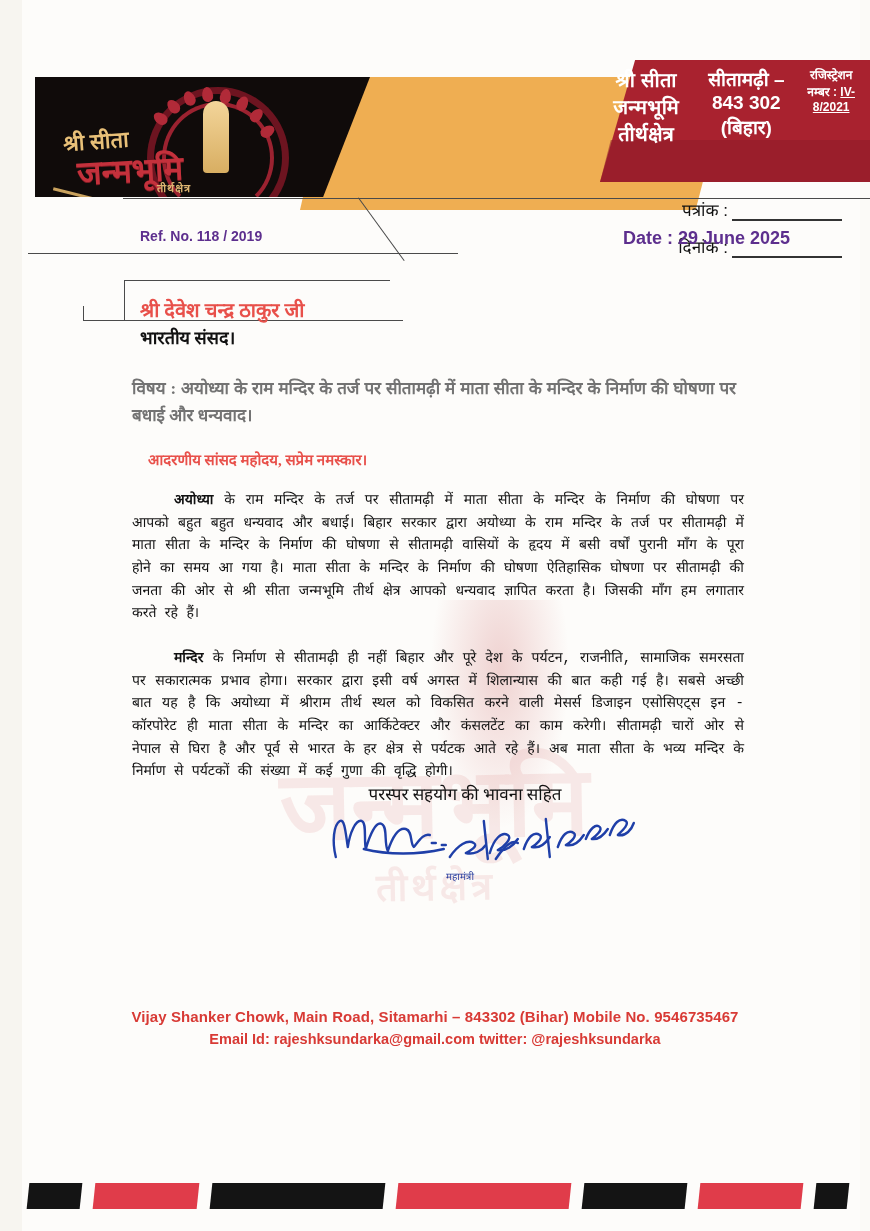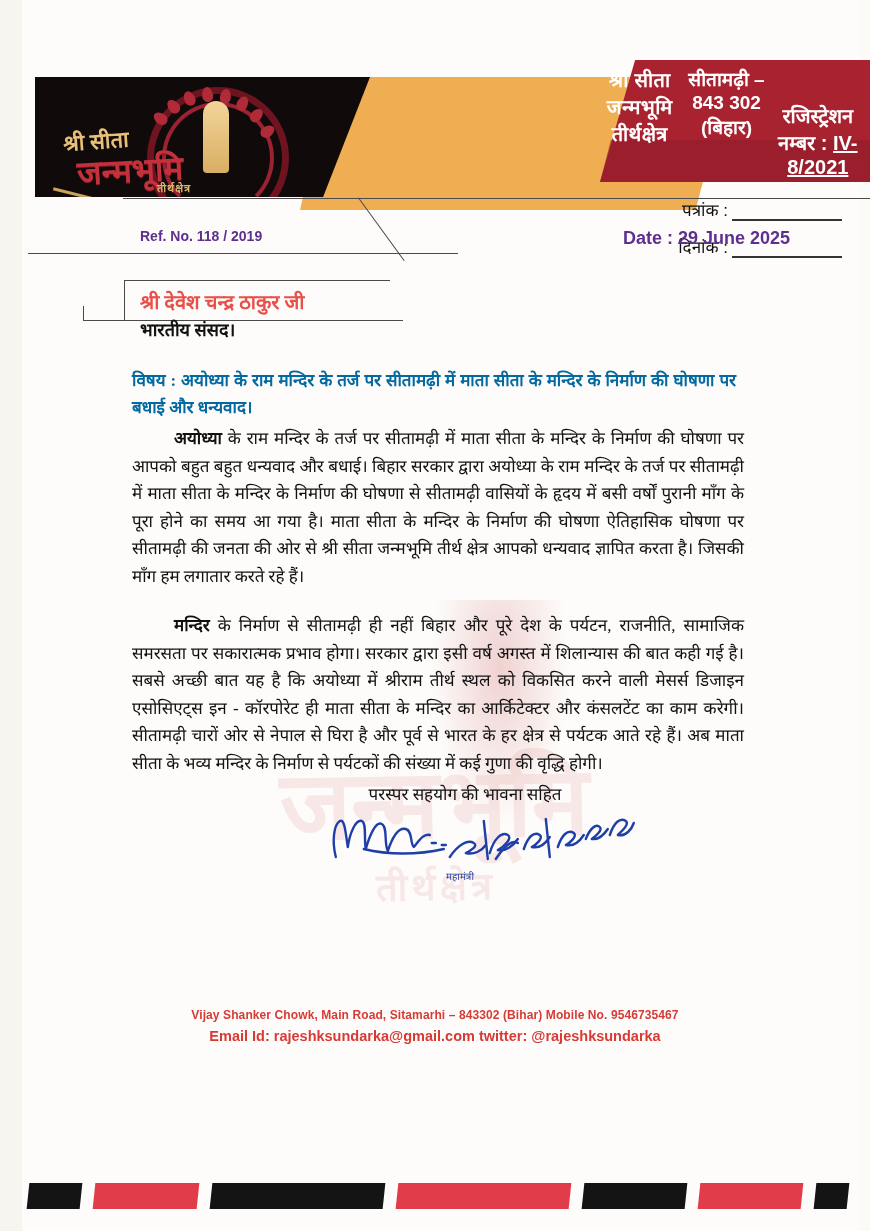--- a/index.html
+++ b/index.html
@@ -48,7 +48,7 @@
   }
   .hm-l1{font-size:20px;font-weight:bold;letter-spacing:.3px;}
   .hm-l2{font-size:19px;font-weight:bold;}
-  .hm-l3{font-size:20px;font-weight:bold;margin-top:36px;}
+  .hm-l3{font-size:12px;font-weight:bold;}
   .hm-l3 .reg{ text-decoration:underline; }
 
   

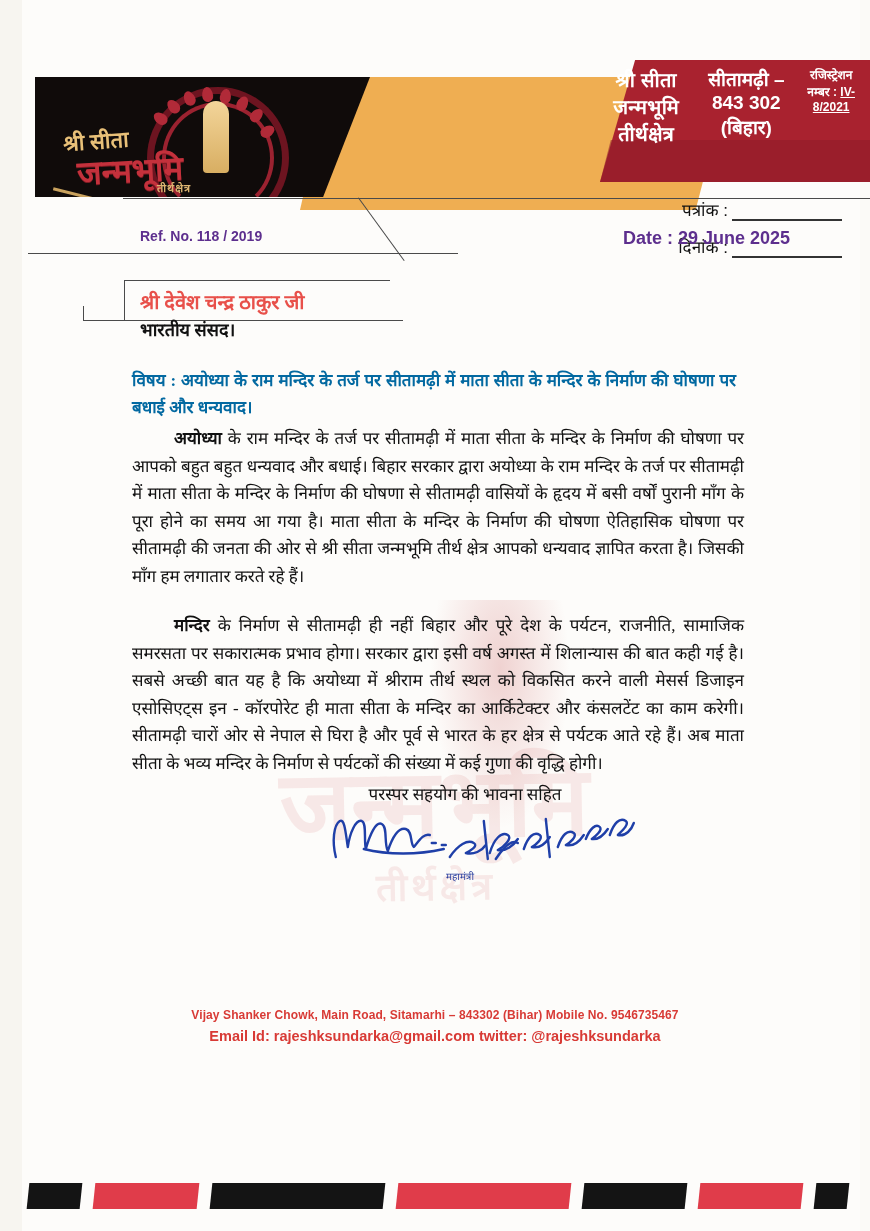--- a/index.html
+++ b/index.html
@@ -150,7 +150,7 @@
   }
 
   
-  .body-wrap{position:absolute;left:0;top:288px;width:864px;z-index:3;}
+  .body-wrap{position:absolute;left:0;top:296px;width:864px;z-index:3;}
   .addressee{margin-left:140px;}
   .addr-name{font-size:20px;font-weight:bold;color:#e8504a;font-family:"Liberation Serif", serif;margin-bottom:3px;}
   .addr-l2,.addr-l3{font-size:18px;font-weight:bold;color:#111;font-family:"Liberation Serif", serif;line-height:1.35;}

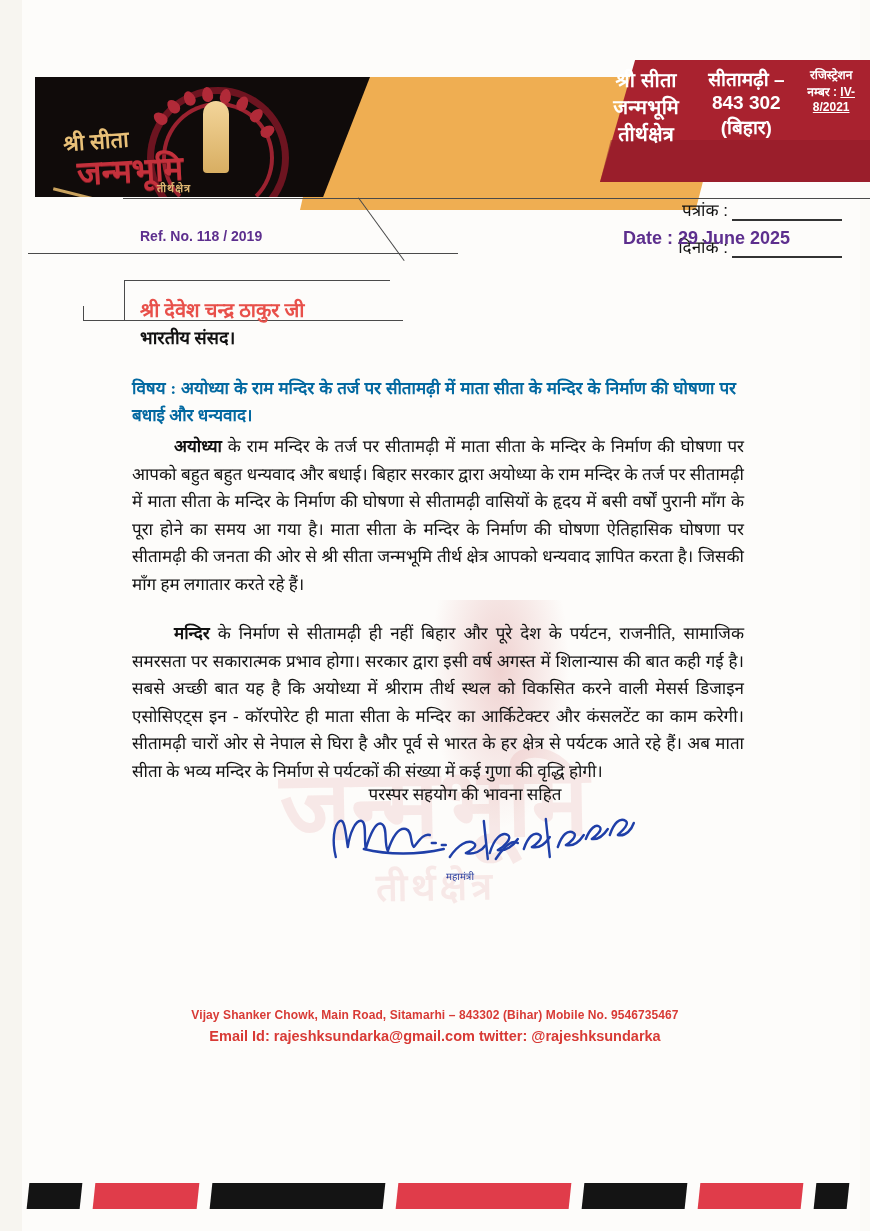--- a/index.html
+++ b/index.html
@@ -156,7 +156,7 @@
   .addr-l2,.addr-l3{font-size:18px;font-weight:bold;color:#111;font-family:"Liberation Serif", serif;line-height:1.35;}
 
   .subject{
-    margin:26px 128px 0 132px;font-size:17px;font-weight:bold;color:#0369a1;
+    margin:26px 128px 0 132px;font-size:17px;font-weight:bold;color:#737373;
     font-family:"Liberation Serif", serif;line-height:1.55;text-align:justify;
   }
   .salutation{

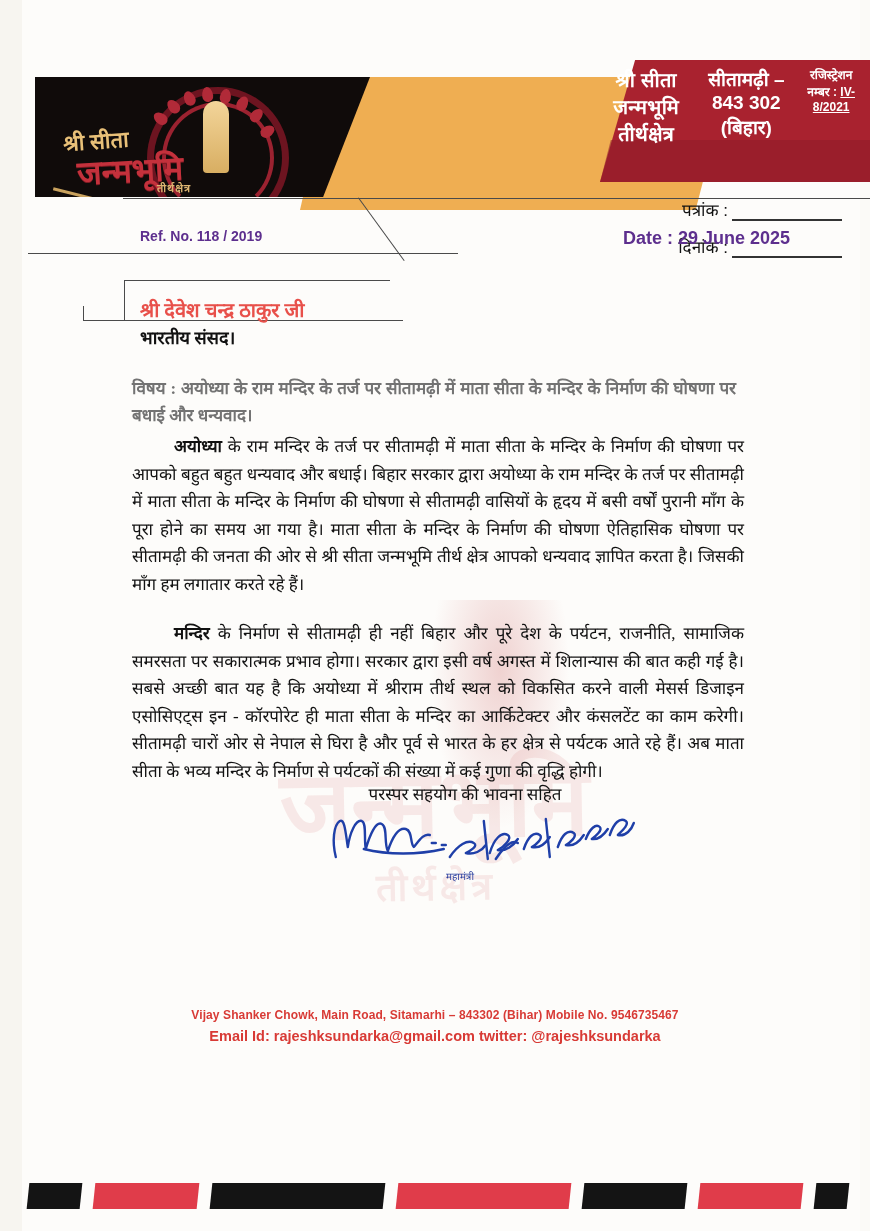--- a/index.html
+++ b/index.html
@@ -272,6 +272,7 @@
 
     <div class="subject">विषय : अयोध्या के राम मन्दिर के तर्ज पर सीतामढ़ी में माता सीता के मन्दिर के निर्माण की घोषणा पर बधाई और धन्यवाद।</div>
 
+    <div class="salutation">आदरणीय सांसद महोदय, सप्रेम नमस्कार।</div>
 
     <div class="para p1">
       <span class="indent"></span><span class="lead">अयोध्या</span><span> के राम मन्दिर के तर्ज पर सीतामढ़ी में माता सीता के मन्दिर के निर्माण की घोषणा पर आपको बहुत बहुत धन्यवाद और बधाई। बिहार सरकार द्वारा अयोध्या के राम मन्दिर के तर्ज पर सीतामढ़ी में माता सीता के मन्दिर के निर्माण की घोषणा से सीतामढ़ी वासियों के हृदय में बसी वर्षों पुरानी माँग के पूरा होने का समय आ गया है। माता सीता के मन्दिर के निर्माण की घोषणा ऐतिहासिक घोषणा पर सीतामढ़ी की जनता की ओर से श्री सीता जन्मभूमि तीर्थ क्षेत्र आपको धन्यवाद ज्ञापित करता है। जिसकी माँग हम लगातार करते रहे हैं।</span>

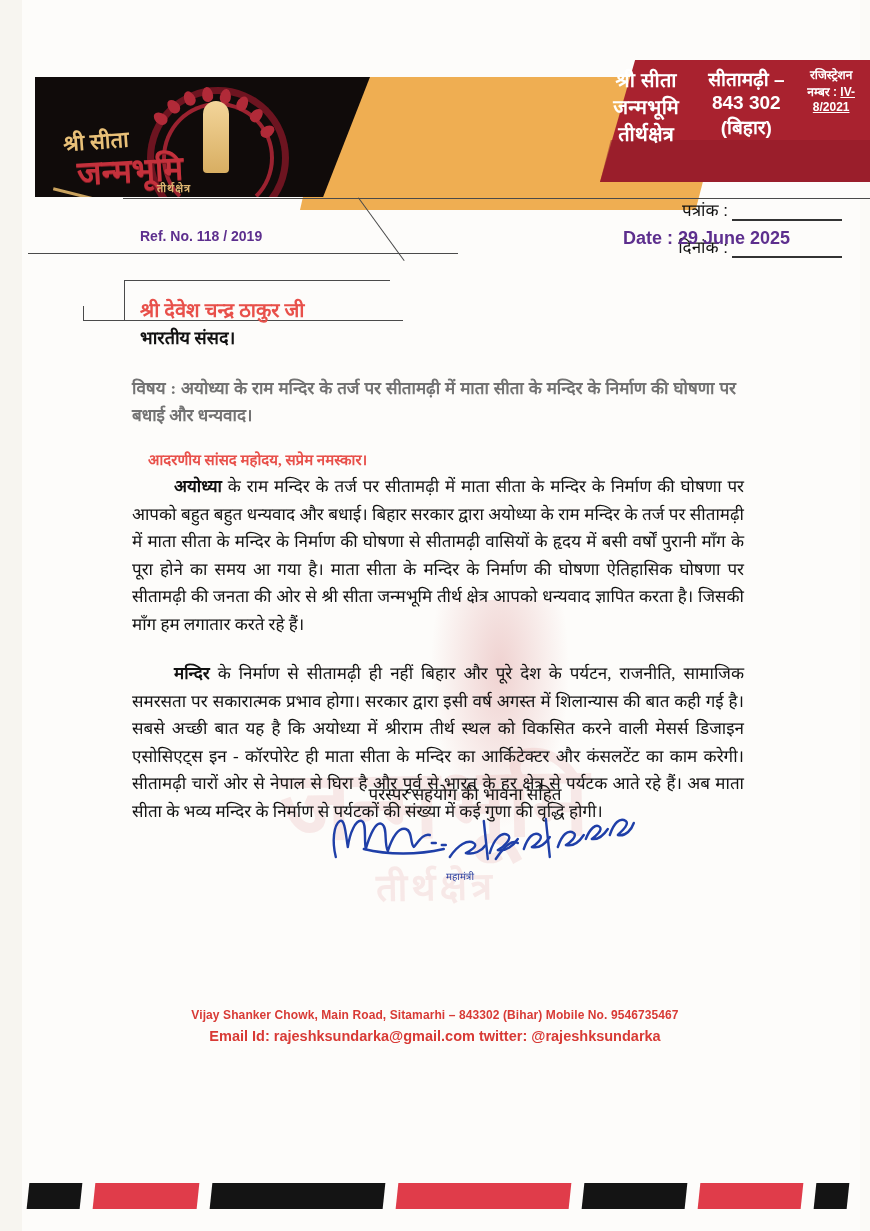--- a/index.html
+++ b/index.html
@@ -164,8 +164,8 @@
     font-family:"Liberation Serif", serif;
   }
   .para{
-    margin:4px 120px 0 132px;font-size:17px;color:#111;
-    font-family:Liberation Serif, serif;line-height:1.62;text-align:justify;
+    margin:20px 120px 0 132px;font-size:14px;color:#111;
+    font-family:Liberation Mono, monospace;line-height:1.62;text-align:justify;
   }
   .para.p2{margin-top:22px;}
   .para .lead{font-weight:bold;}

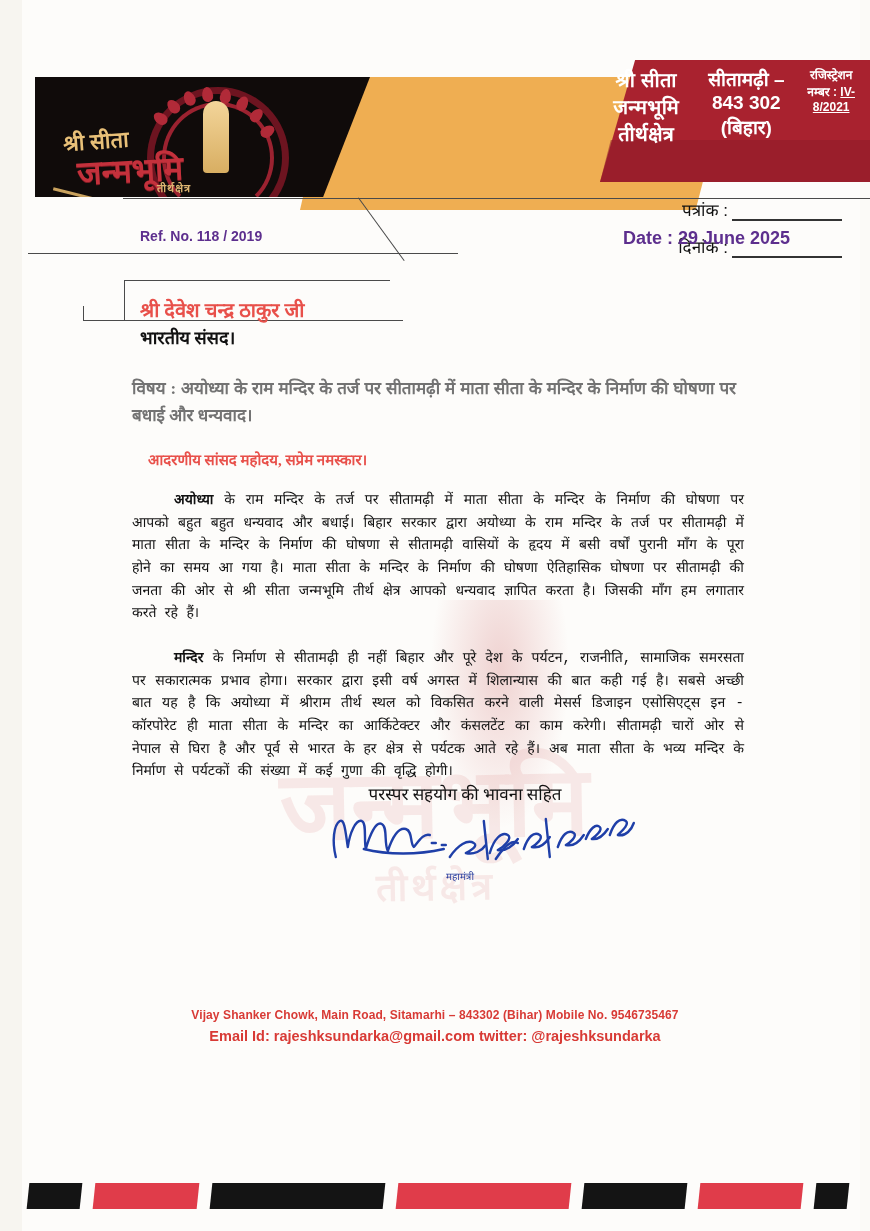--- a/index.html
+++ b/index.html
@@ -181,7 +181,7 @@
 
   
   .footer{position:absolute;left:0;top:1008px;width:870px;text-align:center;z-index:4;}
-  .foot-l1{font-size:12px;font-weight:bold;color:#d83a35;letter-spacing:.1px;}
+  .foot-l1{font-size:15px;font-weight:bold;color:#d83a35;letter-spacing:.1px;}
   .foot-l2{font-size:14.5px;font-weight:bold;color:#d83a35;margin-top:6px;}
 
   

